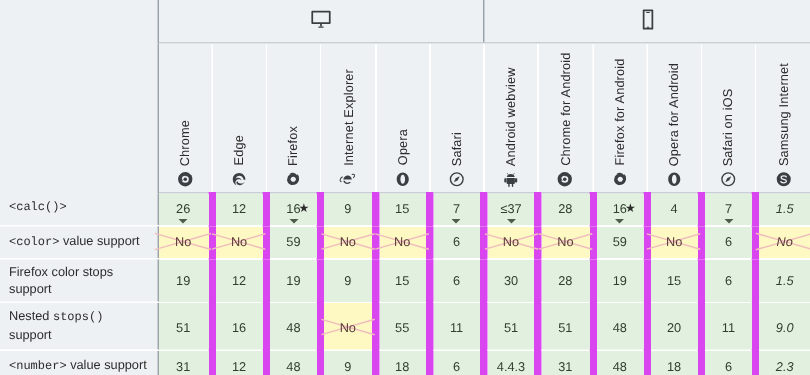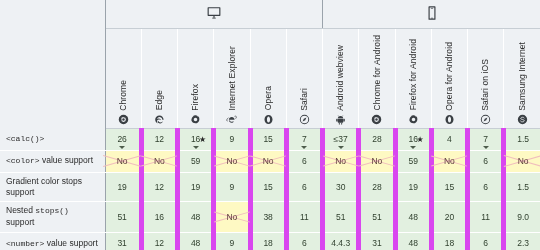--- a/index.html
+++ b/index.html
@@ -105,7 +105,7 @@
     height: 22px;
   }
   td.v.groupstart { border-left: 1px solid #9aa3ab; }
-  td.v.last { border-right: none; }
+  td.v.last { border-right: none; font-style: italic; }
   td.v.yes { background: #e2f0e0; color: #30402e; }
   td.v.no  { background: #fef9c3; color: #5a3b3b; }
 

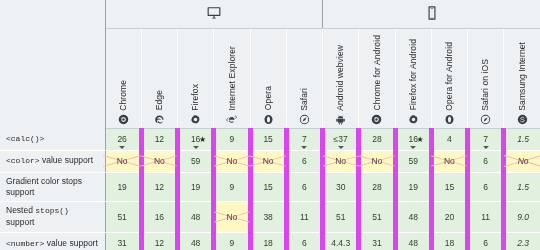--- a/index.html
+++ b/index.html
@@ -453,7 +453,7 @@
           </td>
         </tr>
         <tr class="datarow">
-          <td class="feat">Gradient color stops support</td>
+          <td class="feat">Firefox color stops support</td>
           <td class="v yes groupstart">
             <span class="cellinner">
               <span class="val">19</span>

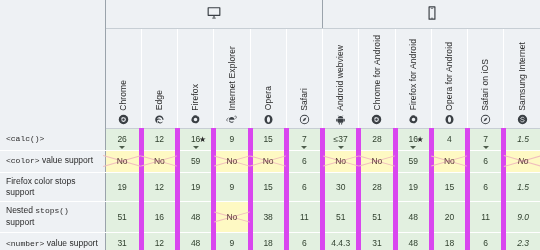--- a/index.html
+++ b/index.html
@@ -543,7 +543,7 @@
           </td>
           <td class="v yes">
             <span class="cellinner">
-              <span class="val">38</span>
+              <span class="val">55</span>
             </span>
           </td>
           <td class="v yes">

